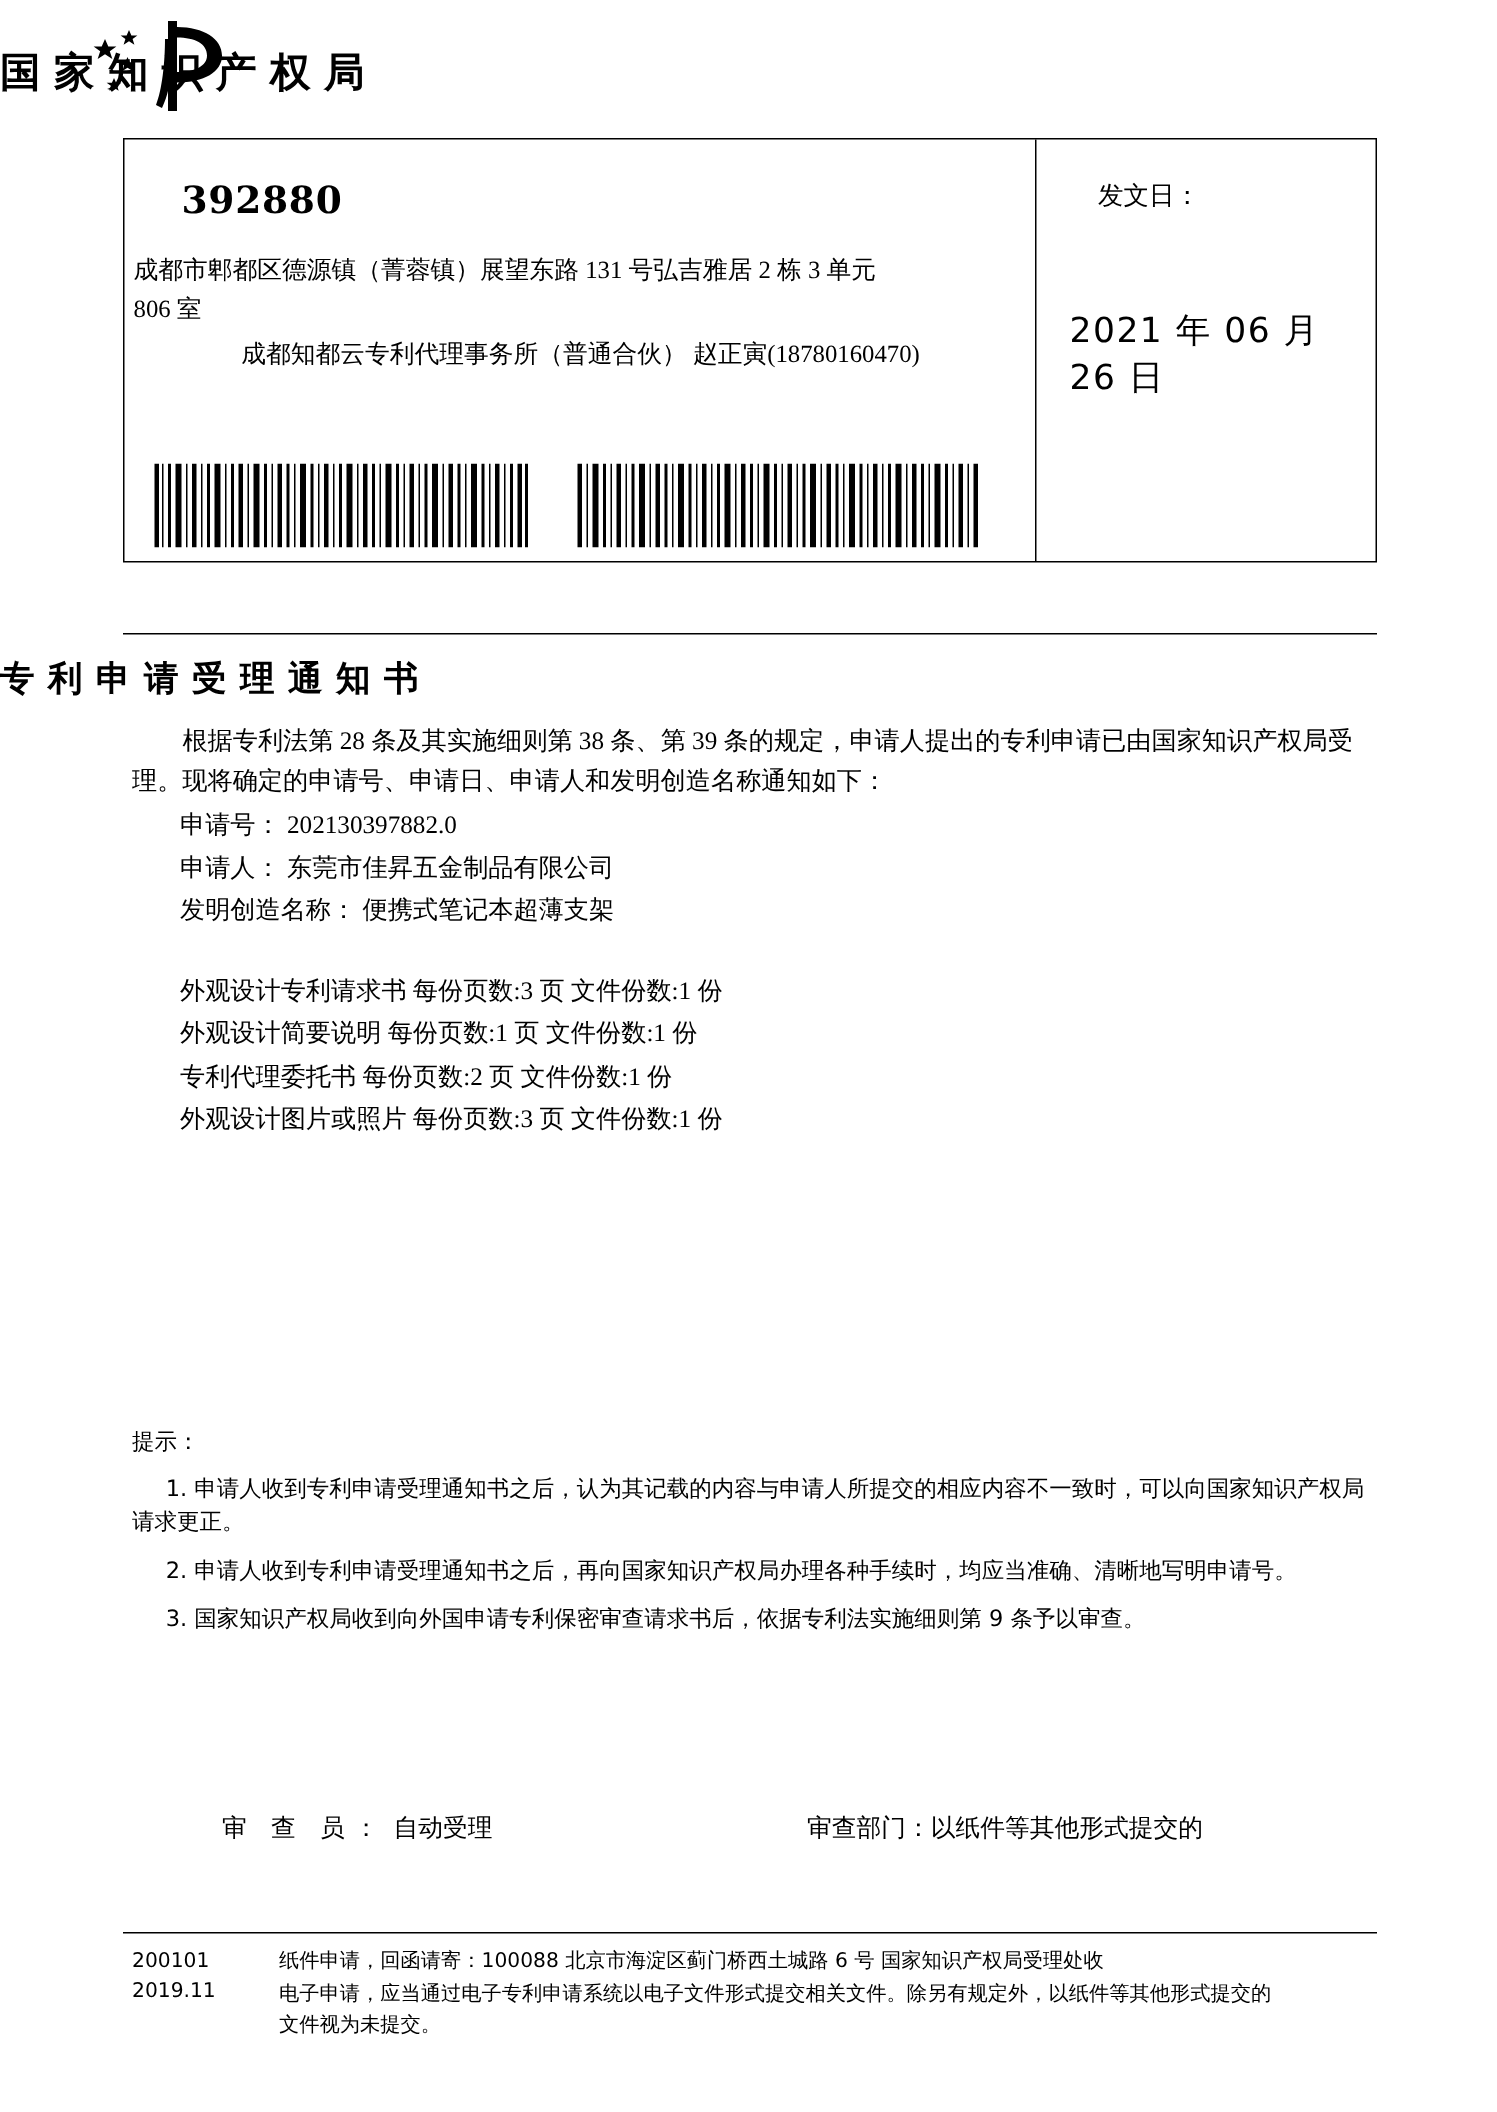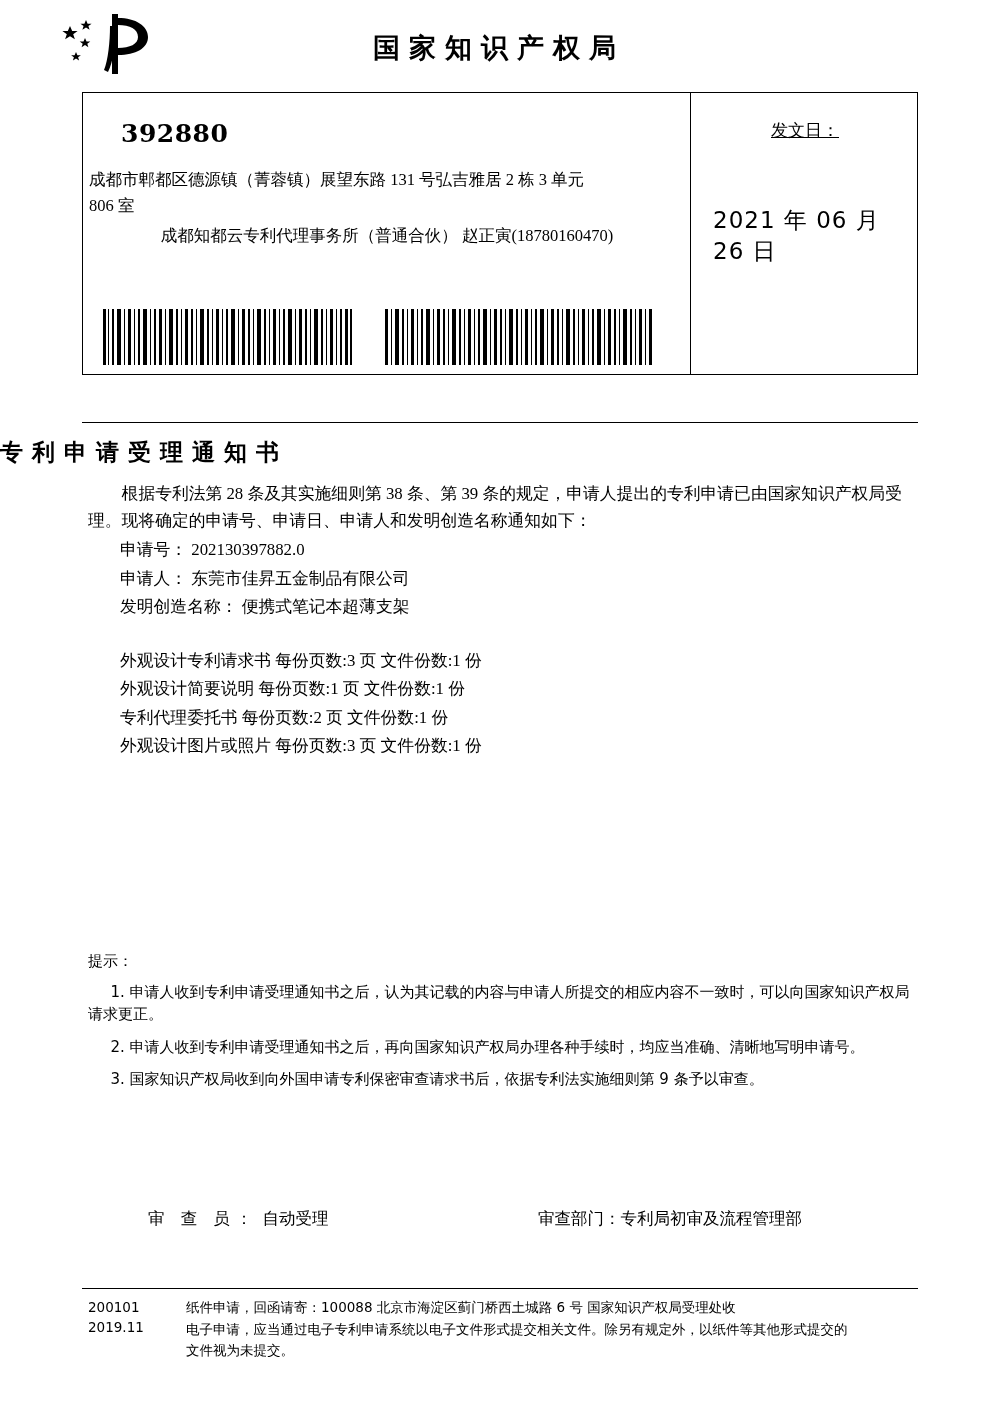--- a/index.html
+++ b/index.html
@@ -39,7 +39,6 @@
     left: 0;
     right: 0;
     top: 30px;
-    text-align: center;
     font-size: 27px;
     font-weight: bold;
     letter-spacing: 9px;

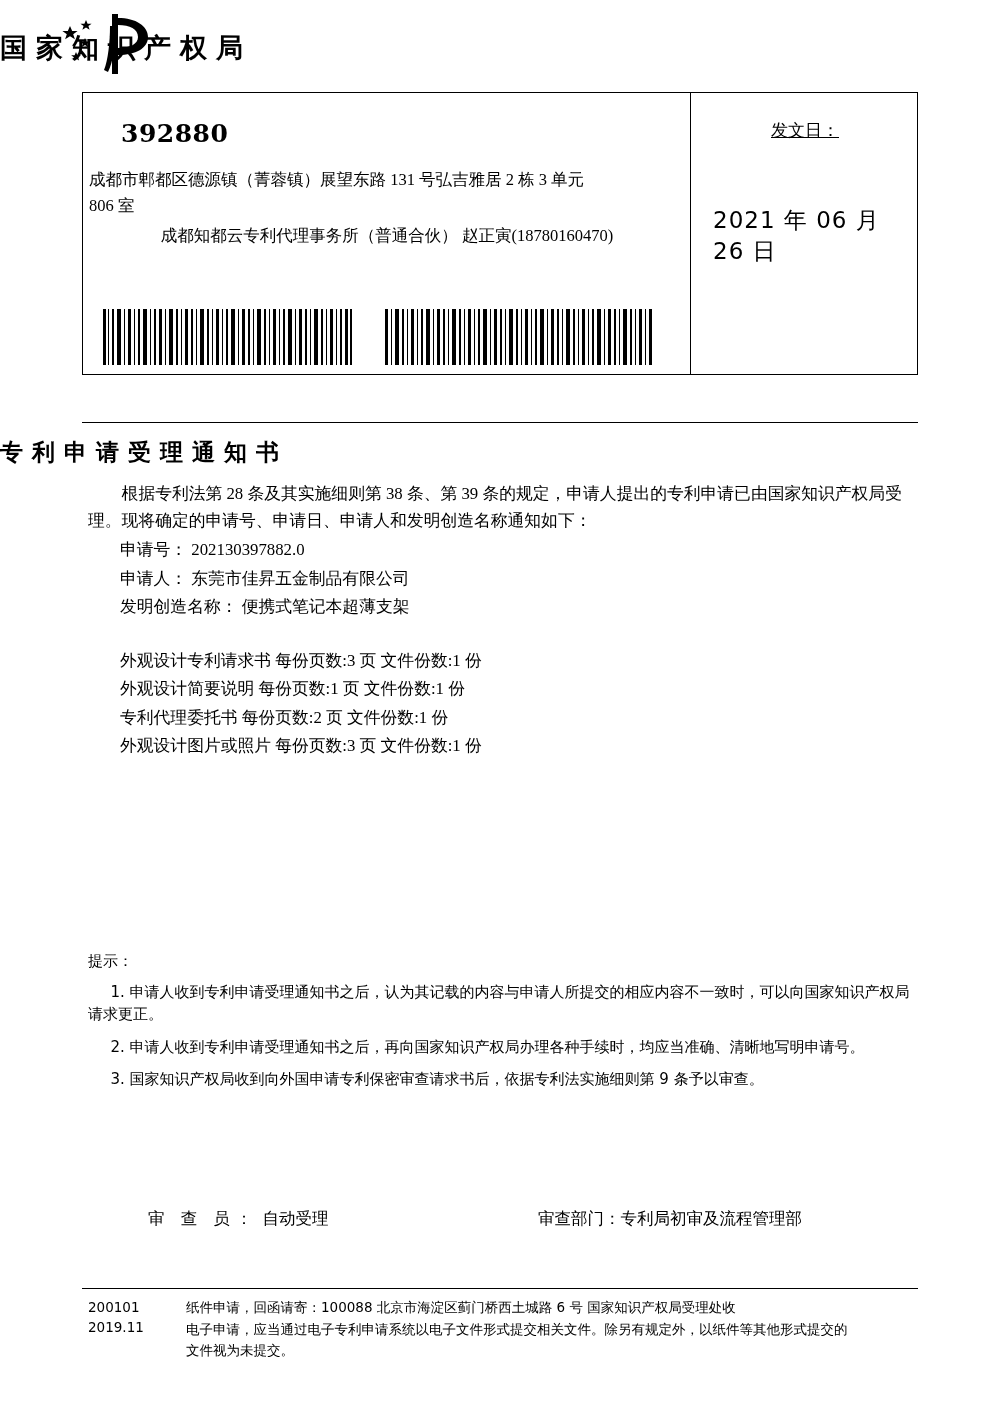--- a/index.html
+++ b/index.html
@@ -91,10 +91,9 @@
   }
   .issue-label {
     position: absolute;
-    left: 688px;
+    left: 649px;
     top: 26px;
     font-size: 17px;
-    text-decoration: underline;
   }
   .issue-date {
     position: absolute;

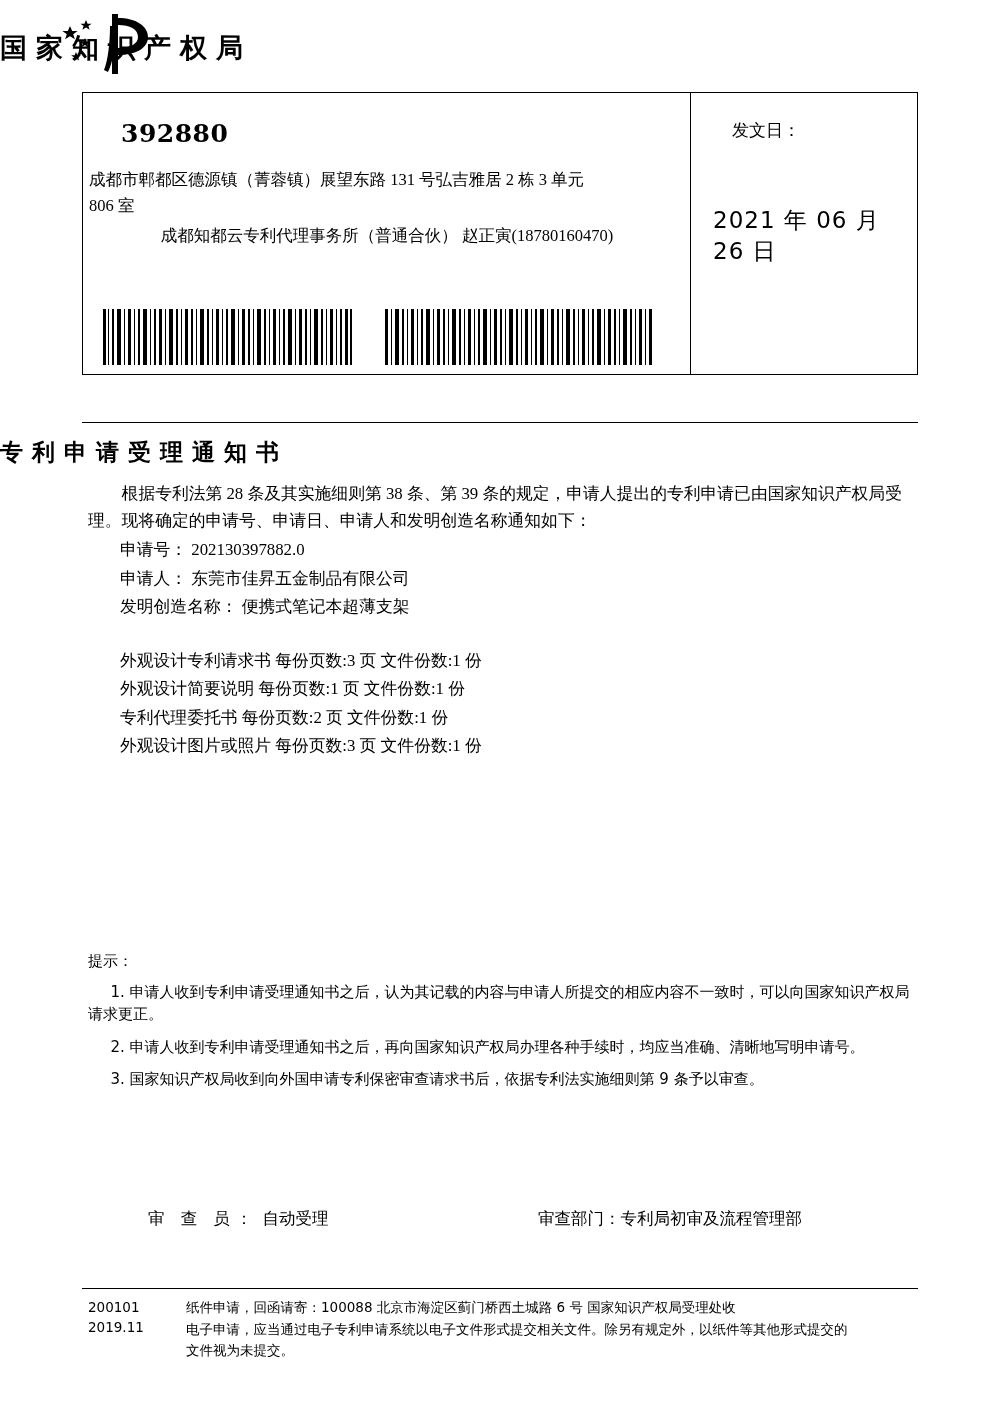--- a/index.html
+++ b/index.html
@@ -430,7 +430,7 @@
       <span>自动受理</span>
     </div>
     <div class="sig-dept">
-      <span>审查部门：</span><span>专利局初审及流程管理部</span>
+      <span>审查部门：</span><span>以纸件等其他形式提交的</span>
     </div>
   </div>
 

